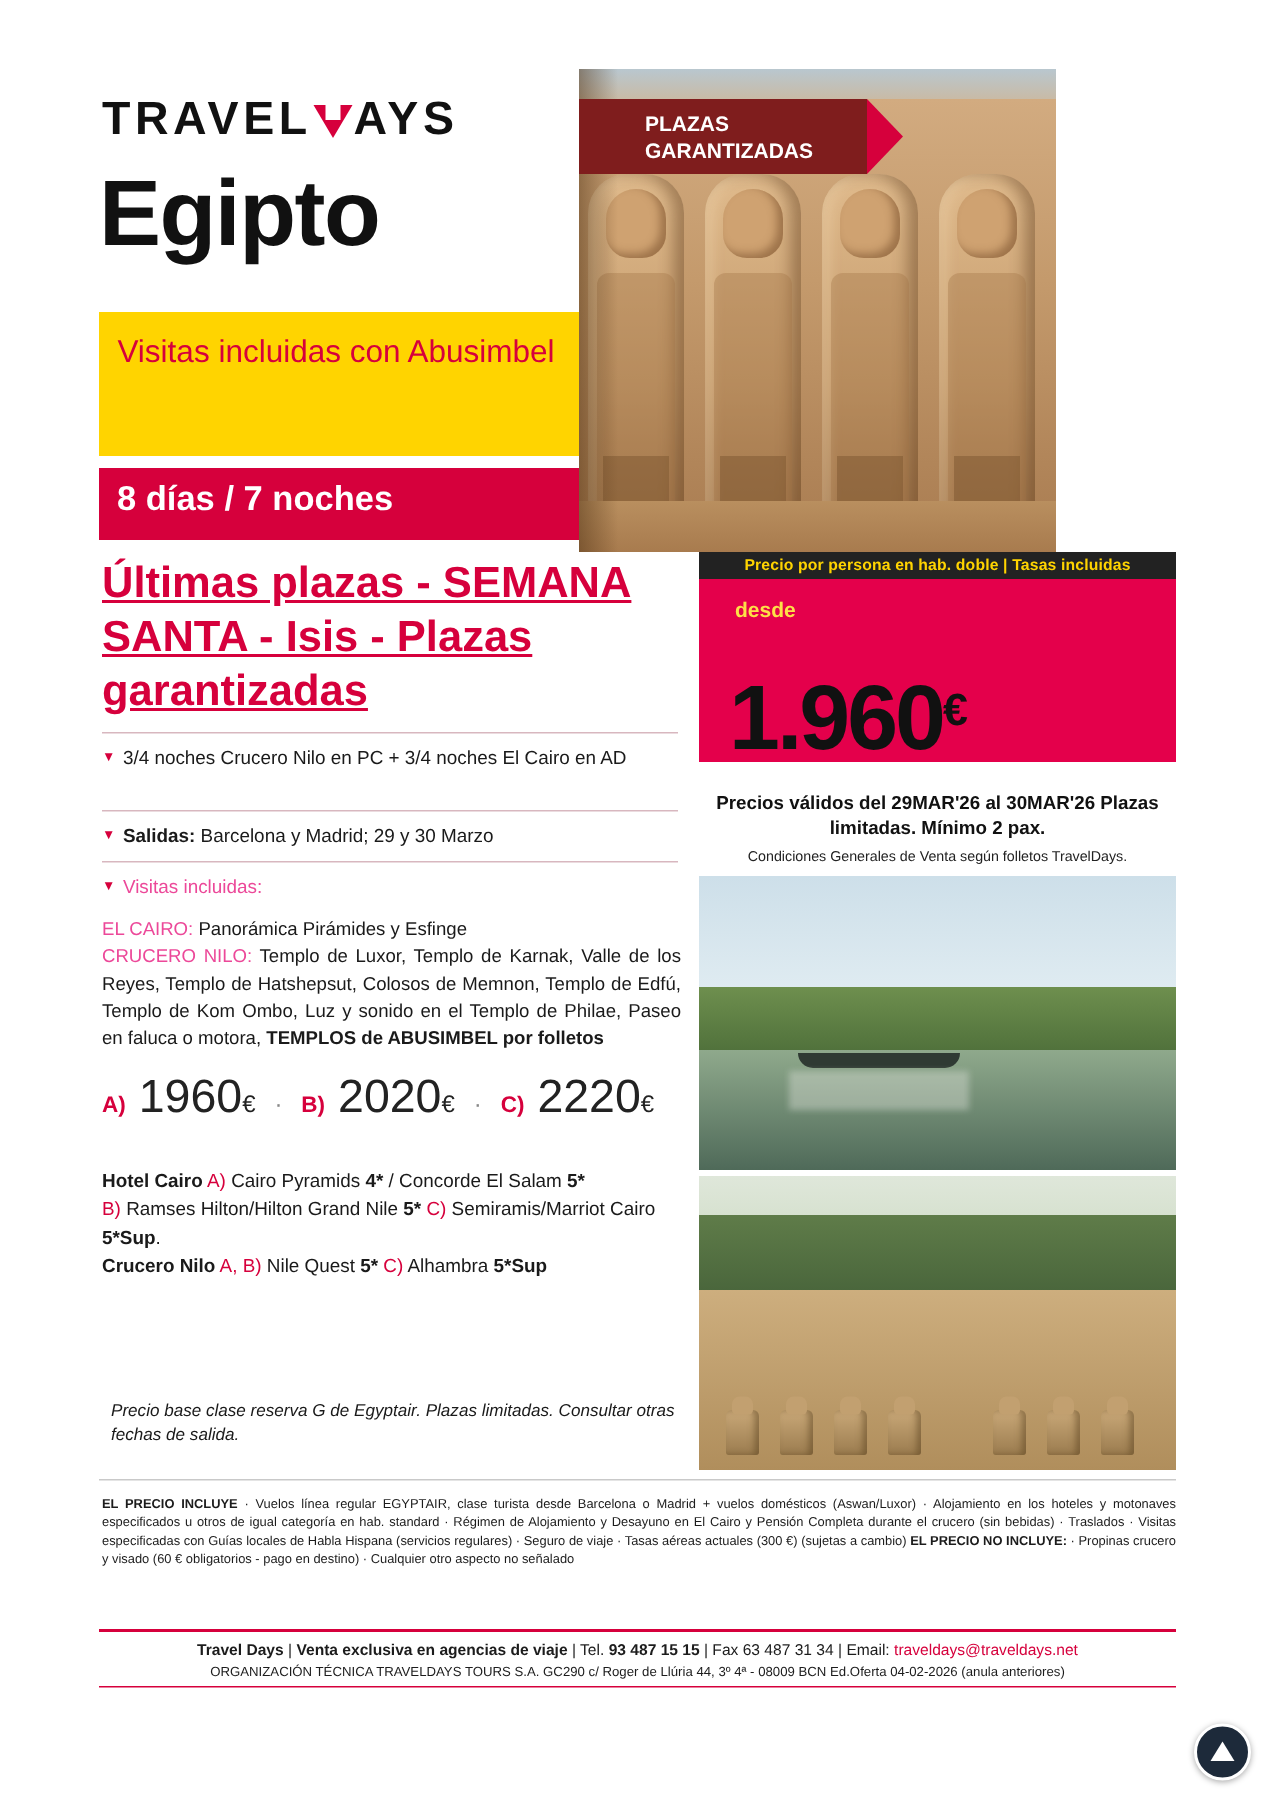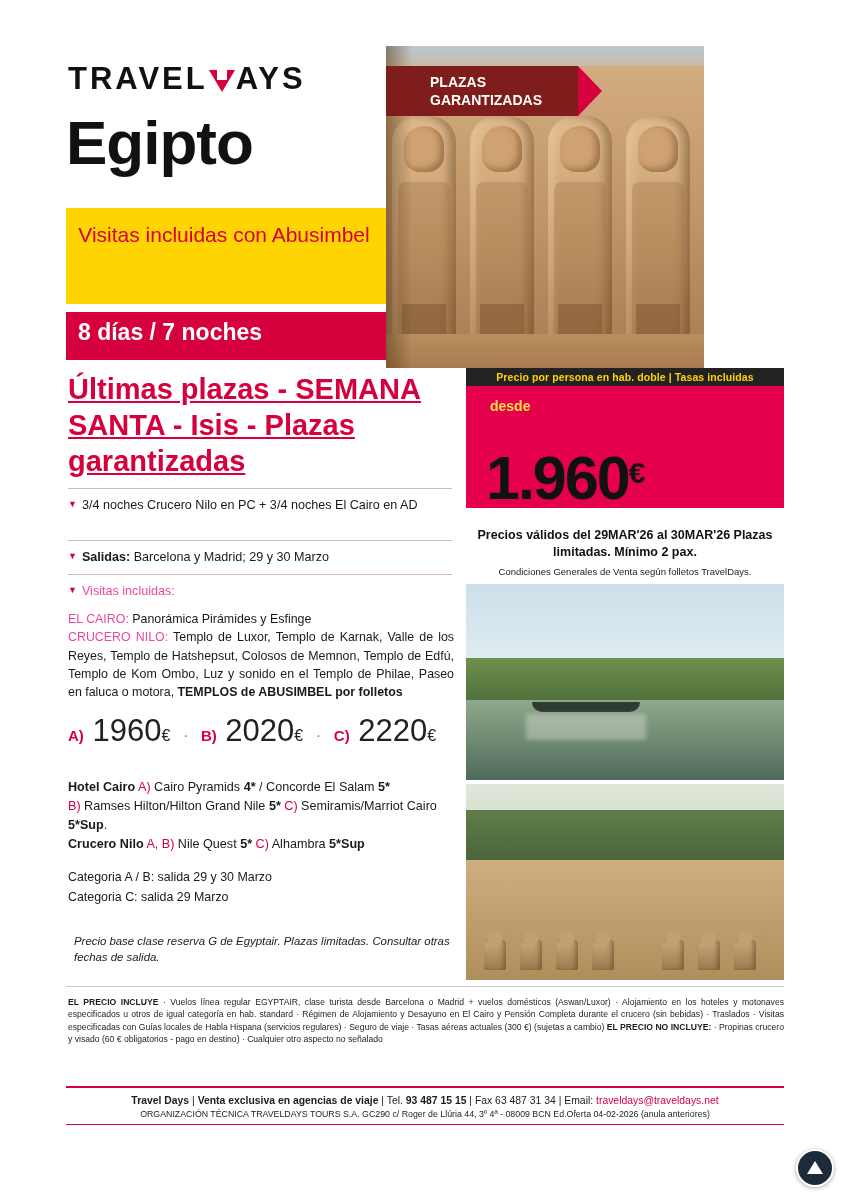--- a/index.html
+++ b/index.html
@@ -592,10 +592,6 @@
     <span class="b">Crucero Nilo</span><span class="red"> A, B)</span><span>  Nile Quest </span><span class="b">5*</span><span class="red"> C)</span><span> Alhambra </span><span class="b">5*Sup</span>
   </div>
 
-  <div class="categories">
-    <div>Categoria A / B: salida 29 y 30 Marzo</div>
-    <div>Categoria C: salida 29 Marzo</div>
-  </div>
 
   <div class="notebase">Precio base clase reserva G de  Egyptair.  Plazas limitadas. Consultar otras fechas de salida.</div>
 

